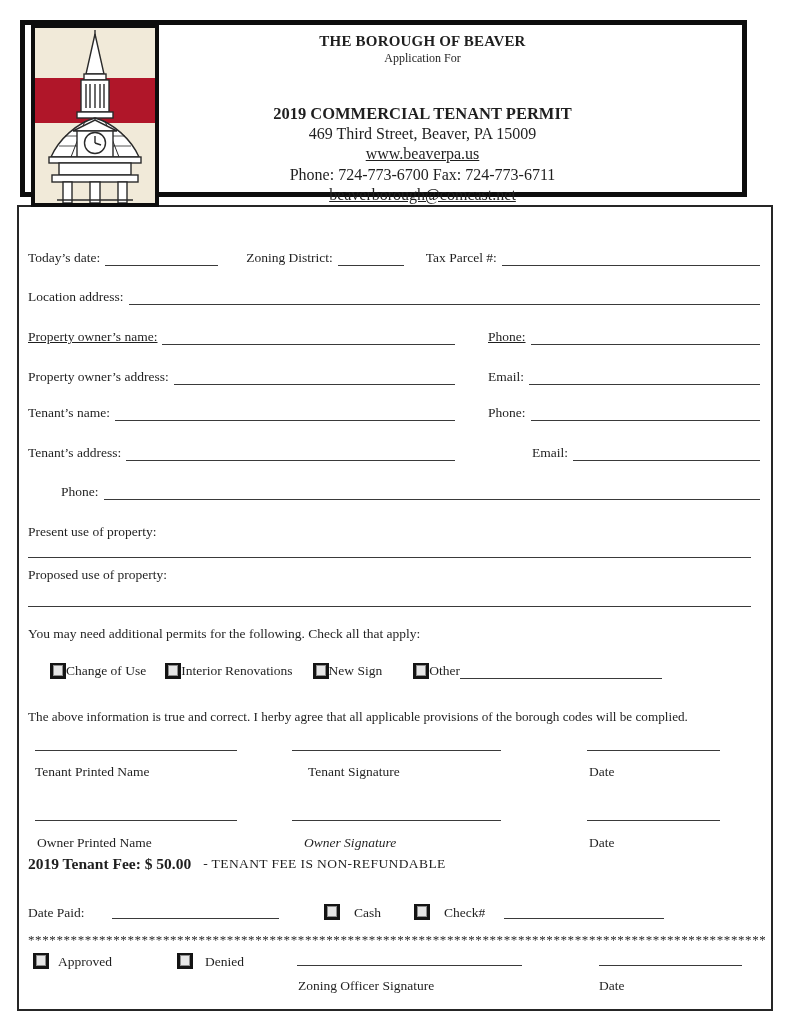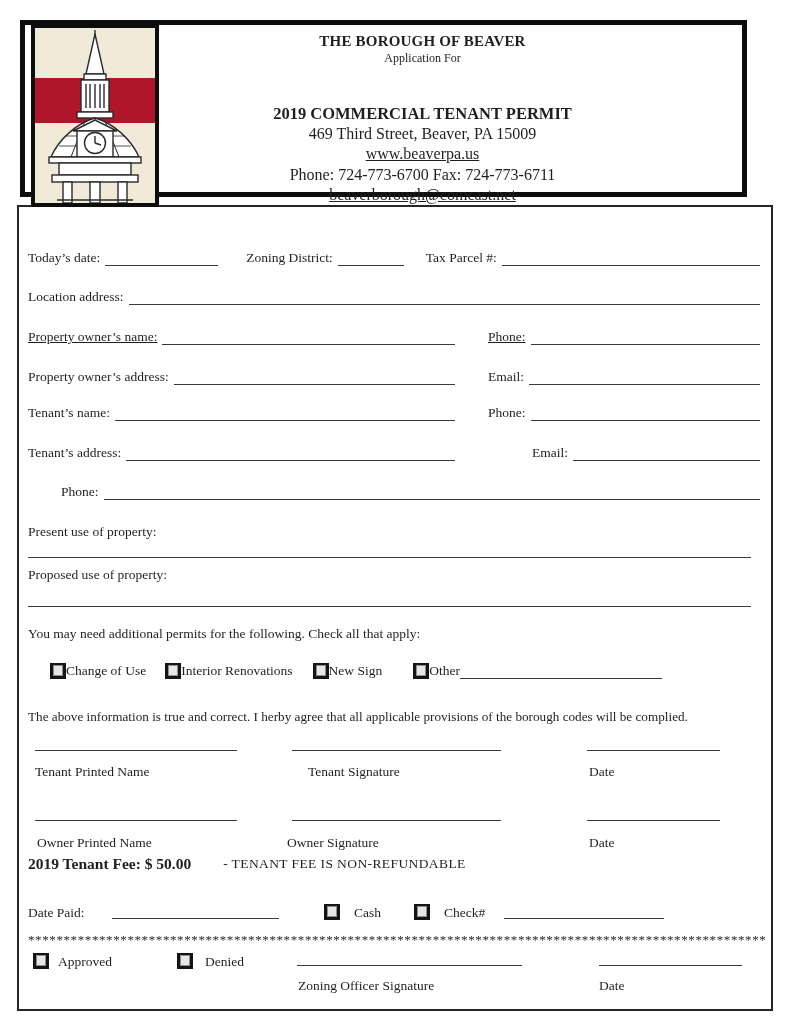--- a/index.html
+++ b/index.html
@@ -207,7 +207,7 @@
   <div class="sigline" style="top:613px;left:273px;width:209px;"></div>
   <div class="sigline" style="top:613px;left:568px;width:133px;"></div>
   <div class="slabel" style="top:628px;left:18px;">Owner Printed Name</div>
-  <div class="slabel" style="top:628px;left:268px;">Owner Signature</div>
+  <div class="slabel" style="top:628px;left:285px;font-style:italic;">Owner Signature</div>
   <div class="slabel" style="top:628px;left:570px;">Date</div>
 
   <div class="cbrow" style="top:648px;gap:20px;">

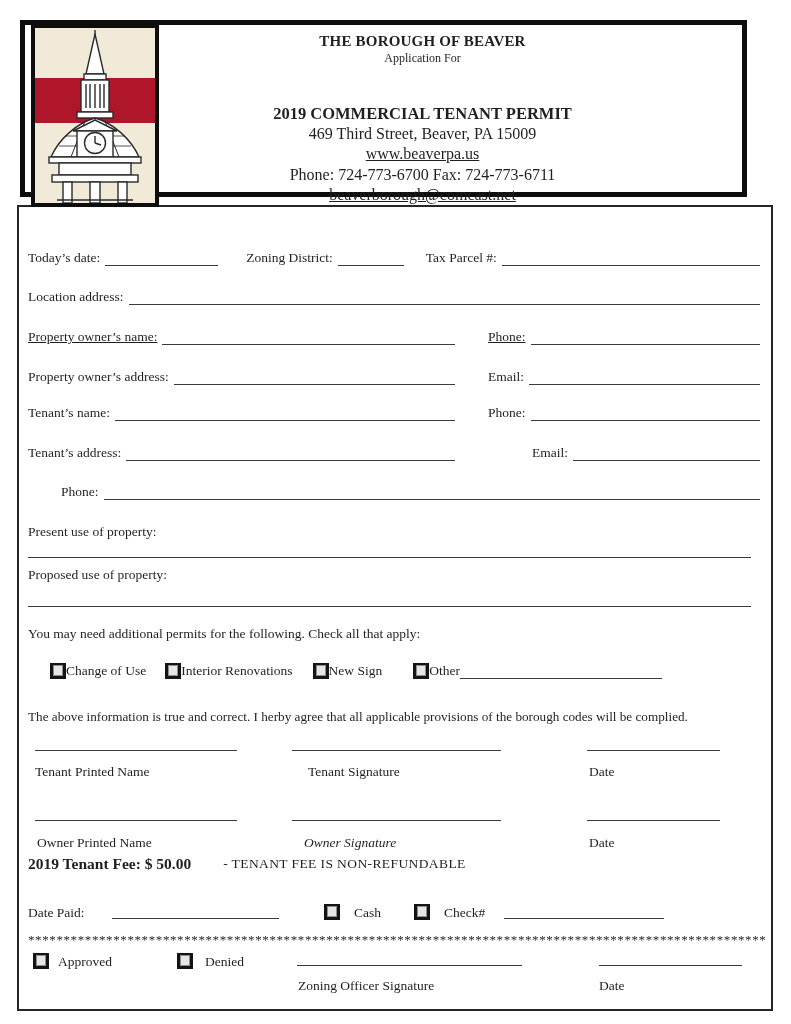--- a/index.html
+++ b/index.html
@@ -210,7 +210,7 @@
   <div class="slabel" style="top:628px;left:285px;font-style:italic;">Owner Signature</div>
   <div class="slabel" style="top:628px;left:570px;">Date</div>
 
-  <div class="cbrow" style="top:648px;gap:20px;">
+  <div class="cbrow" style="top:648px;">
     <span class="fee-bold">2019 Tenant Fee: $ 50.00</span>
     <span class="fee-note">- TENANT FEE IS NON-REFUNDABLE</span>
   </div>

